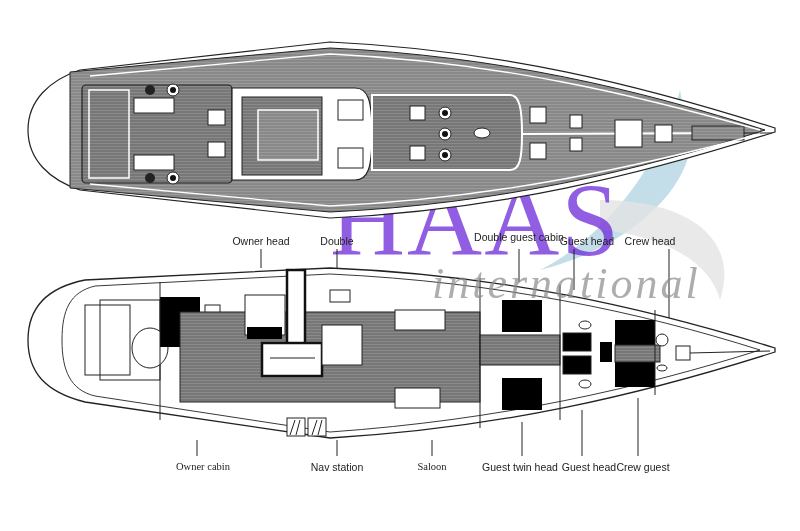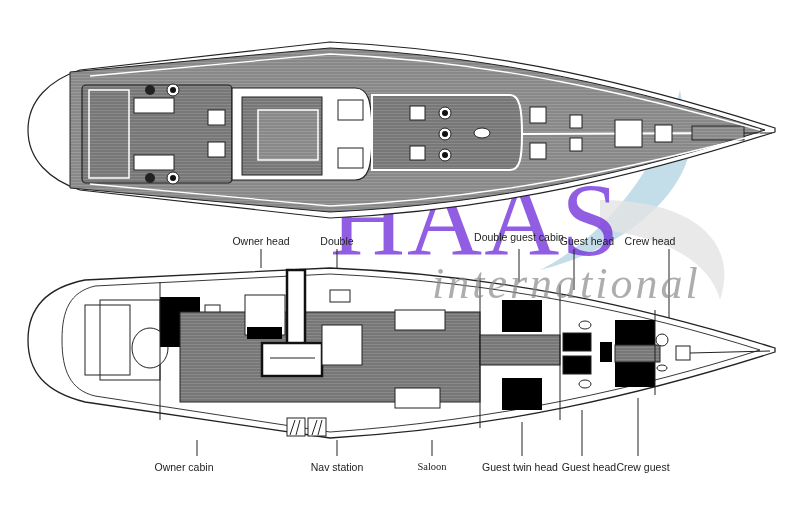--- a/index.html
+++ b/index.html
@@ -165,7 +165,7 @@
   <div class="label" style="left:587px; top:235px;">Guest head</div>
   <div class="label" style="left:650px; top:235px;">Crew head</div>
 
-  <div class="label" style="left:184px; top:461px;">Owner cabin</div>
+  <div class="label" style="left:203px; top:461px;font-family:Liberation Serif, serif;">Owner cabin</div>
   <div class="label" style="left:337px; top:461px;">Nav station</div>
   <div class="label" style="left:432px; top:461px;font-family:Liberation Serif, serif;">Saloon</div>
   <div class="label" style="left:520px; top:461px;">Guest twin head</div>

